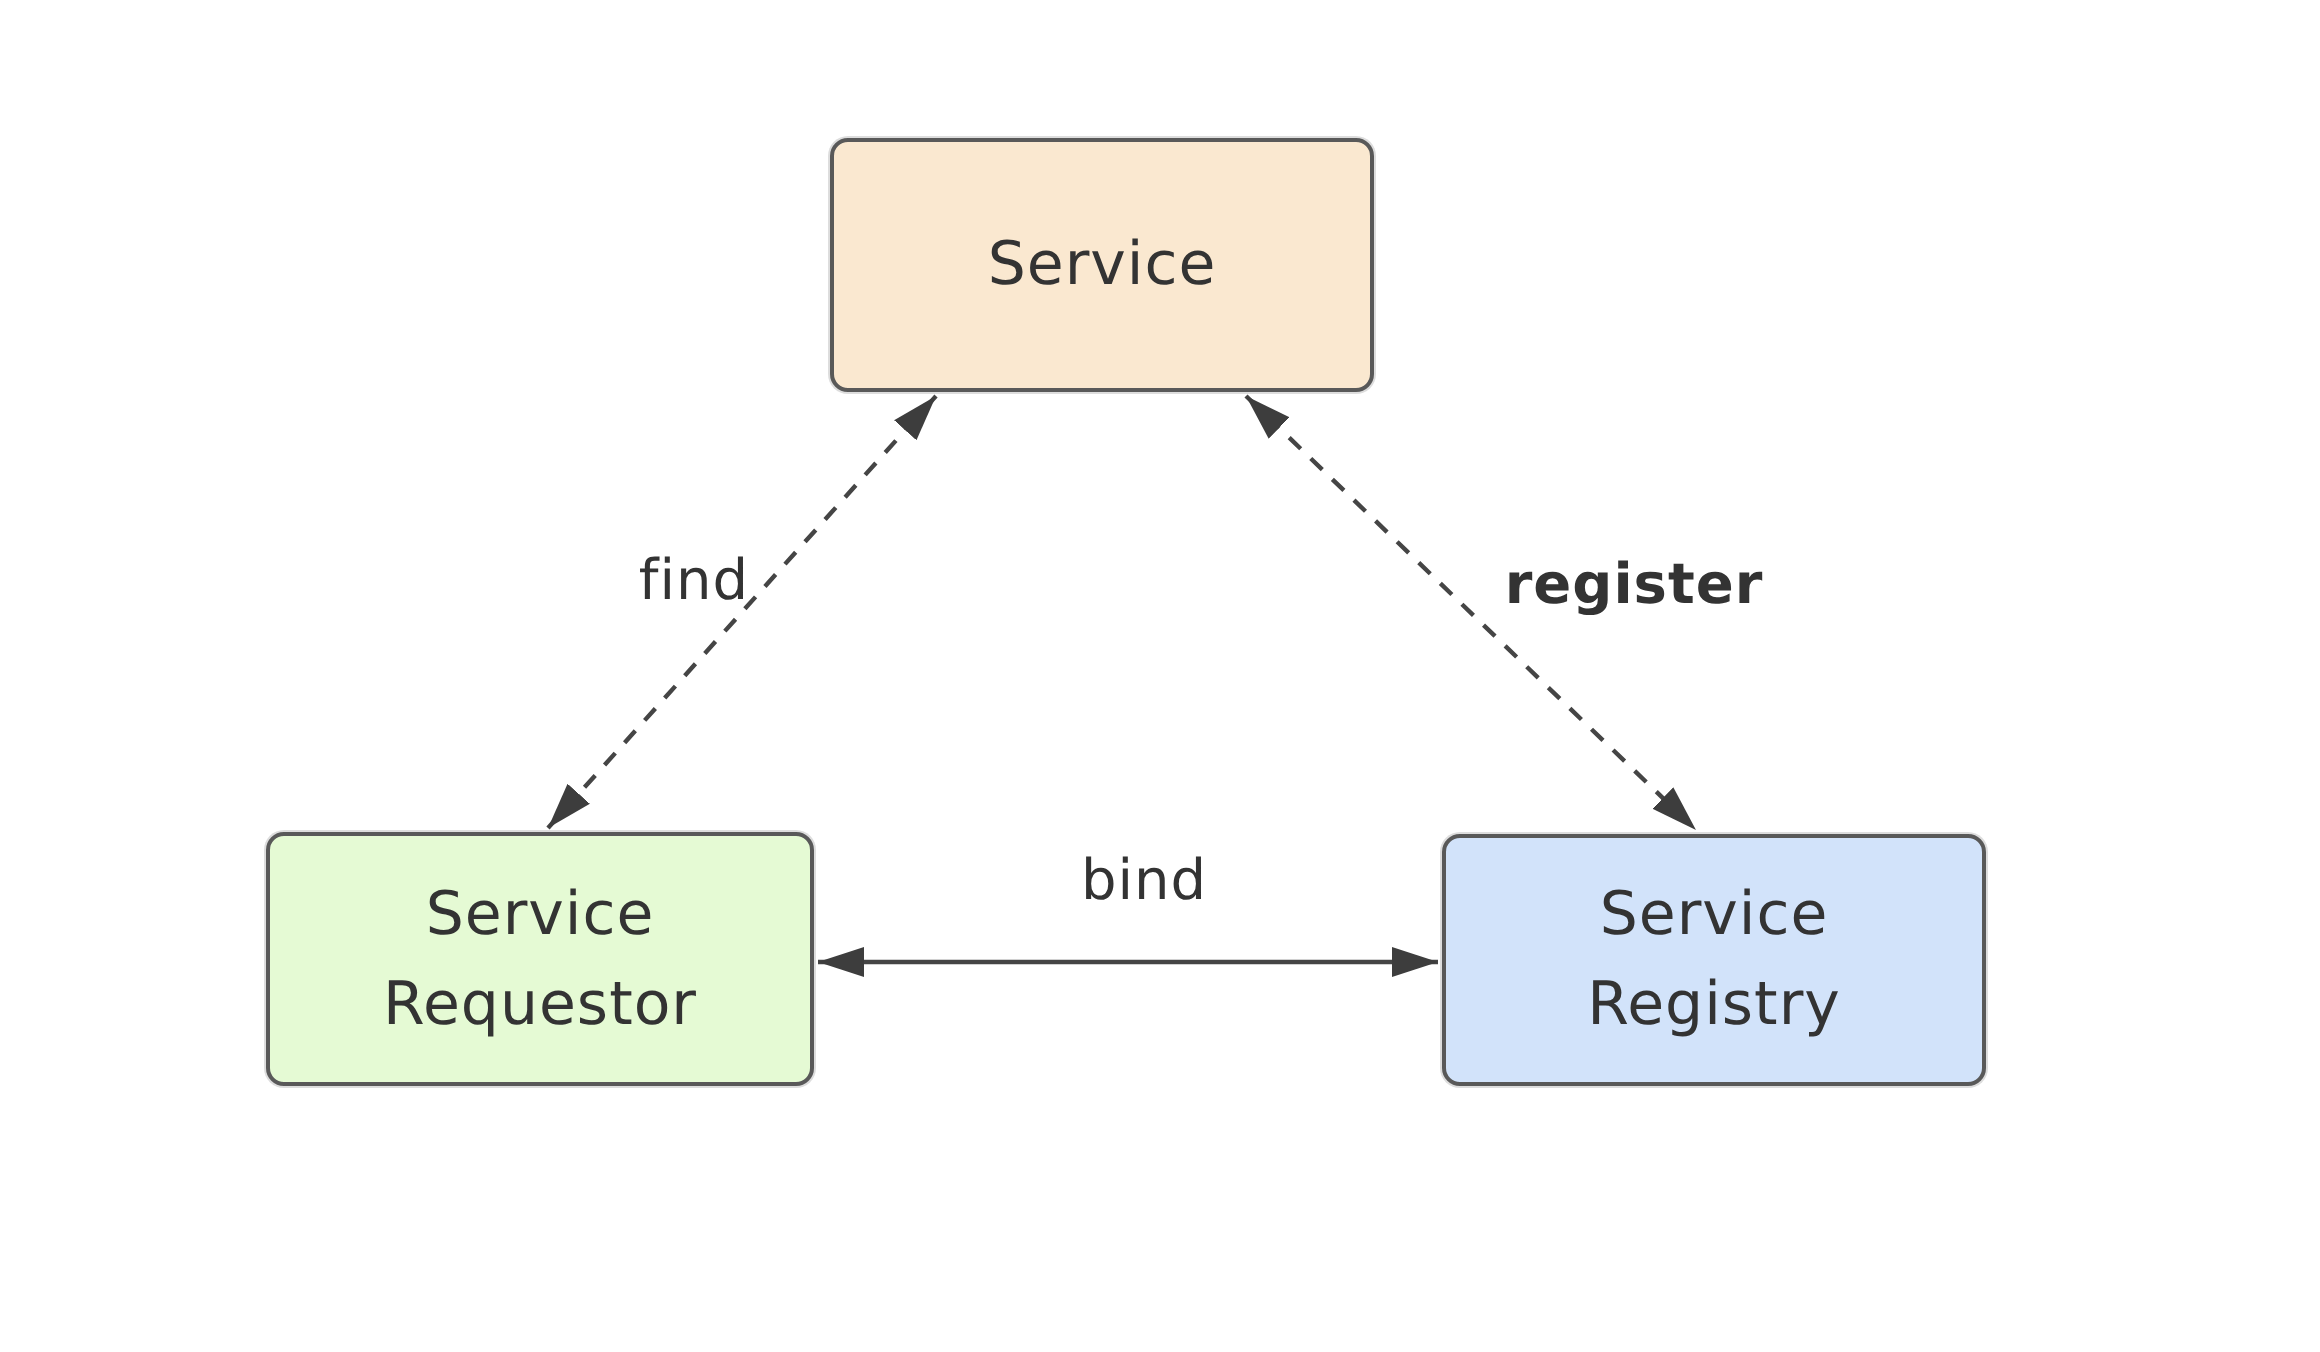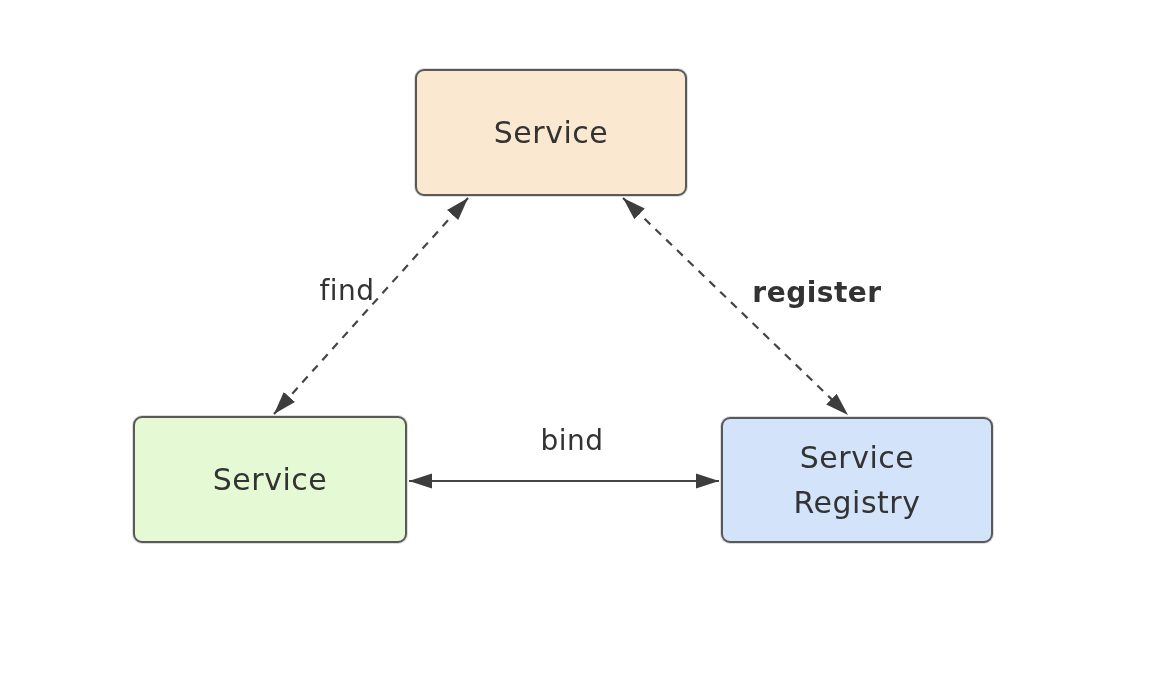--- a/index.html
+++ b/index.html
@@ -93,6 +93,7 @@
 
   <div class="node node-requestor">
     <span>Service</span>
+    <span>Requestor</span>
   </div>
 
   <div class="node node-provider">

